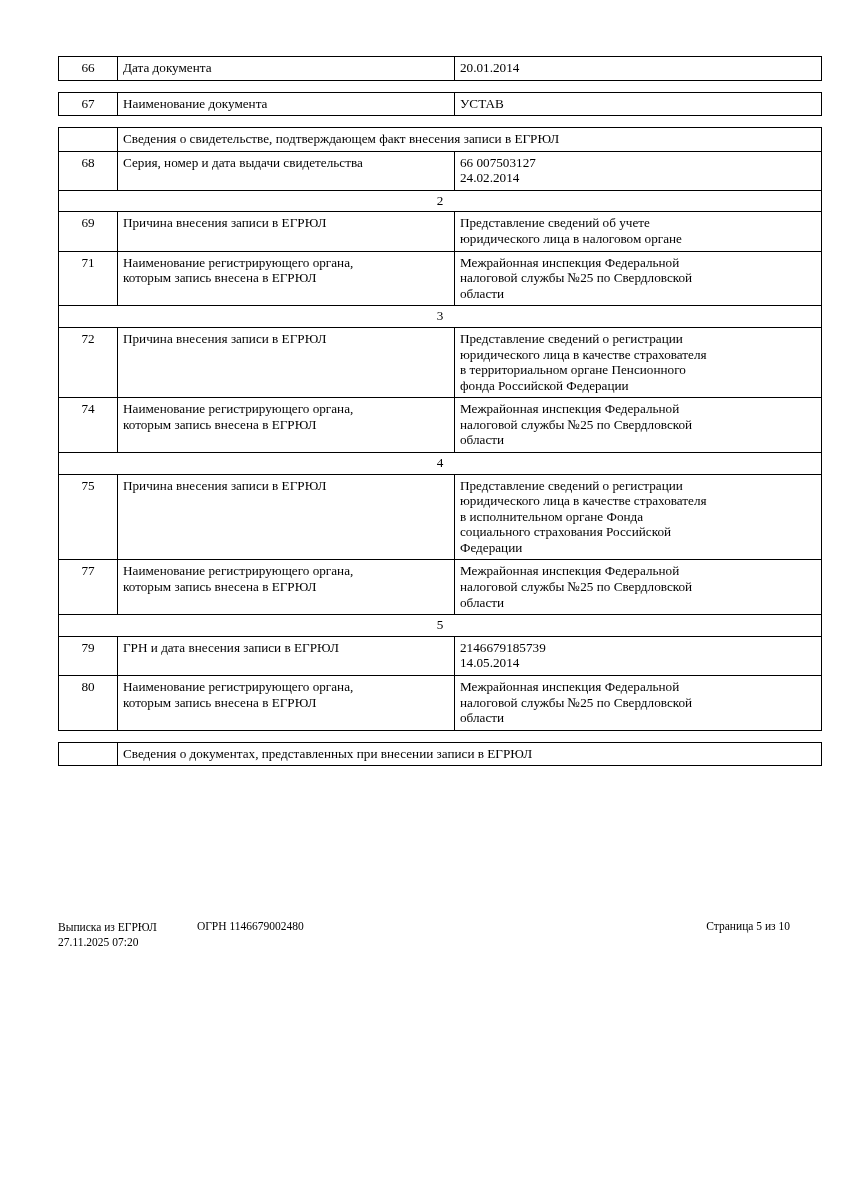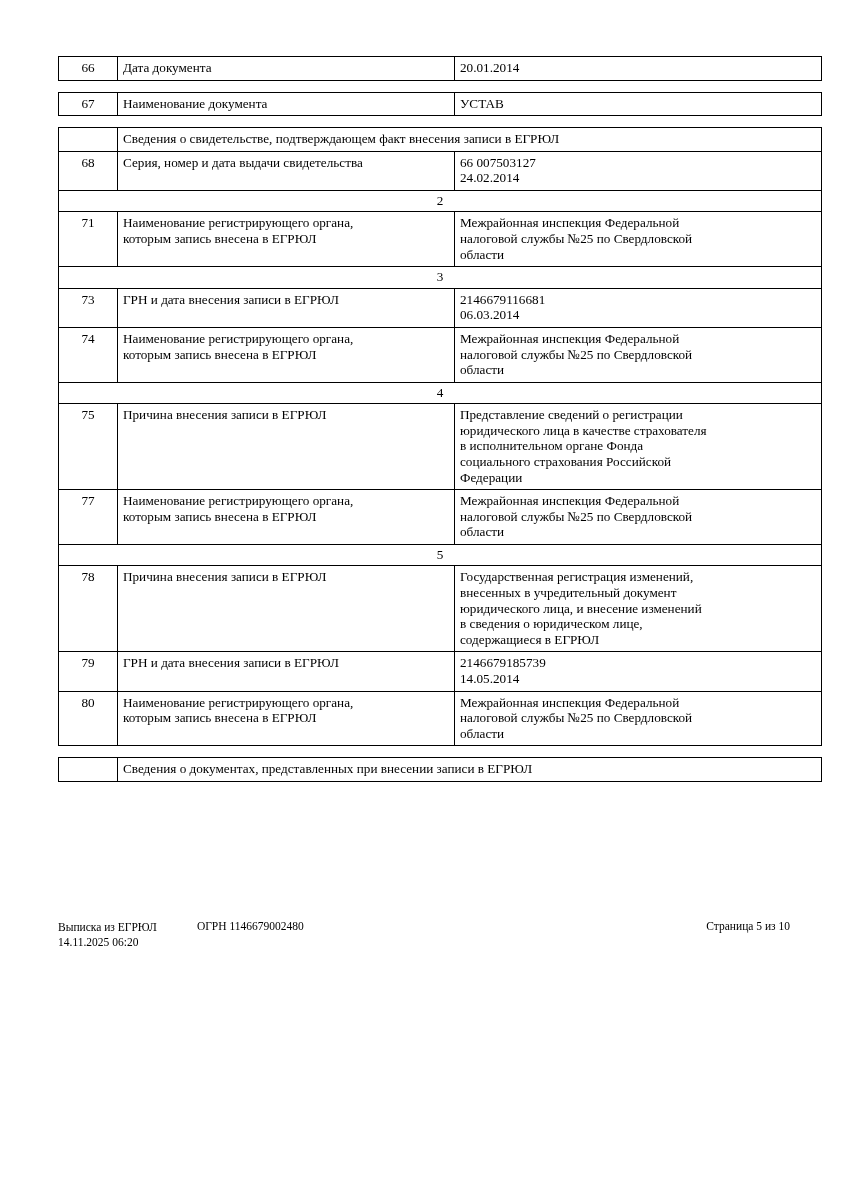--- a/index.html
+++ b/index.html
@@ -124,6 +124,12 @@
           <td class="group" colspan="3">2</td>
         </tr>
         <tr>
+          <td class="num">69</td>
+          <td class="label multiline">Причина внесения записи в ЕГРЮЛ</td>
+          <td class="value multiline">Представление сведений об учете
+юридического лица в налоговом органе</td>
+        </tr>
+        <tr>
           <td class="num">71</td>
           <td class="label multiline">Наименование регистрирующего органа,
 которым запись внесена в ЕГРЮЛ</td>

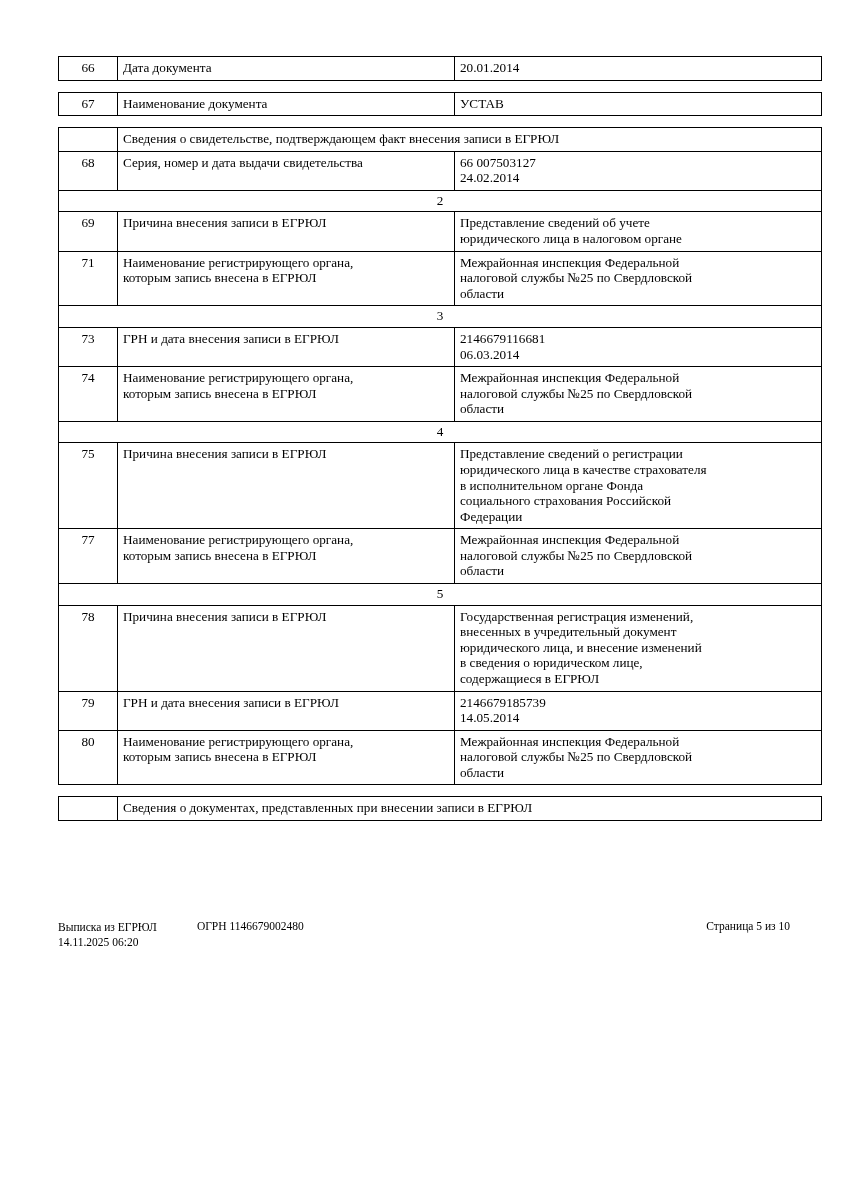--- a/index.html
+++ b/index.html
@@ -141,6 +141,14 @@
           <td class="group" colspan="3">3</td>
         </tr>
         <tr>
+          <td class="num">72</td>
+          <td class="label multiline">Причина внесения записи в ЕГРЮЛ</td>
+          <td class="value multiline">Представление сведений о регистрации
+юридического лица в качестве страхователя
+в территориальном органе Пенсионного
+фонда Российской Федерации</td>
+        </tr>
+        <tr>
           <td class="num">73</td>
           <td class="label multiline">ГРН и дата внесения записи в ЕГРЮЛ</td>
           <td class="value multiline">2146679116681

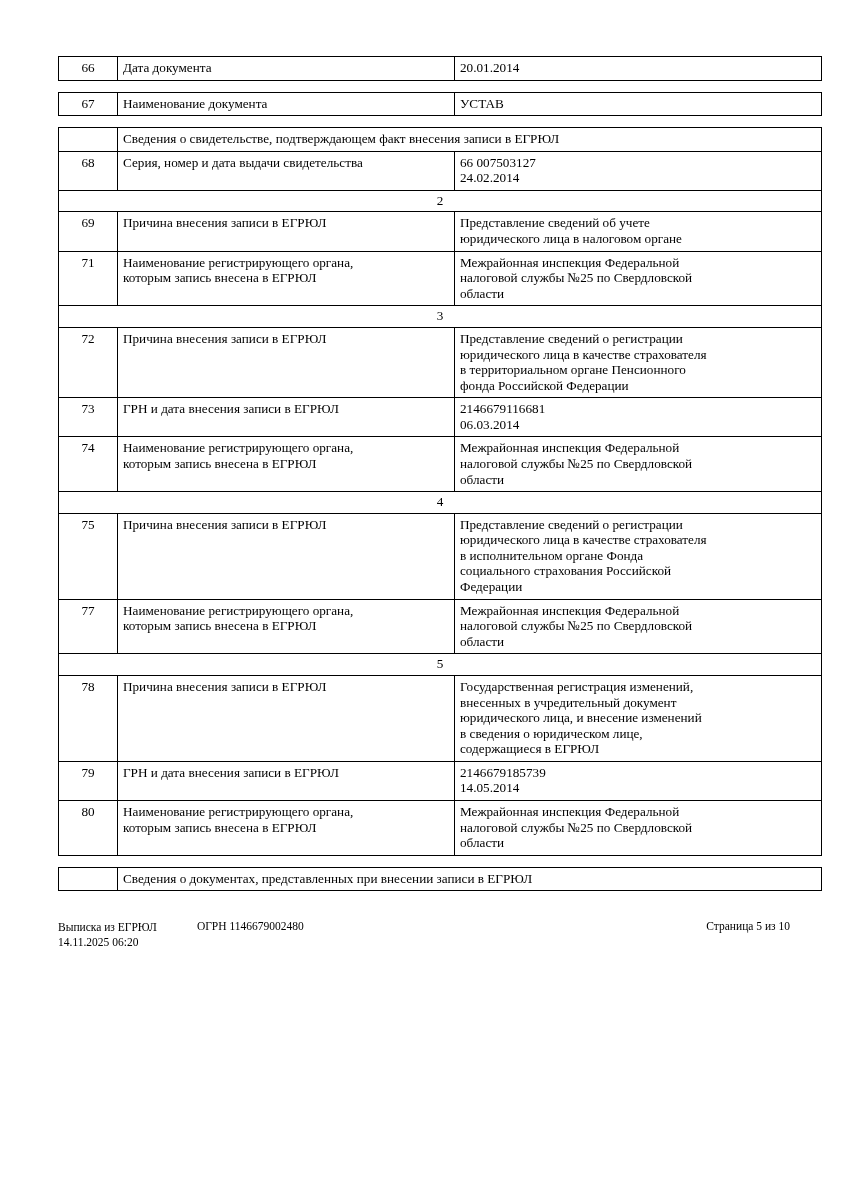--- a/index.html
+++ b/index.html
@@ -149,12 +149,6 @@
 фонда Российской Федерации</td>
         </tr>
         <tr>
-          <td class="num">73</td>
-          <td class="label multiline">ГРН и дата внесения записи в ЕГРЮЛ</td>
-          <td class="value multiline">2146679116681
-06.03.2014</td>
-        </tr>
-        <tr>
           <td class="num">74</td>
           <td class="label multiline">Наименование регистрирующего органа,
 которым запись внесена в ЕГРЮЛ</td>

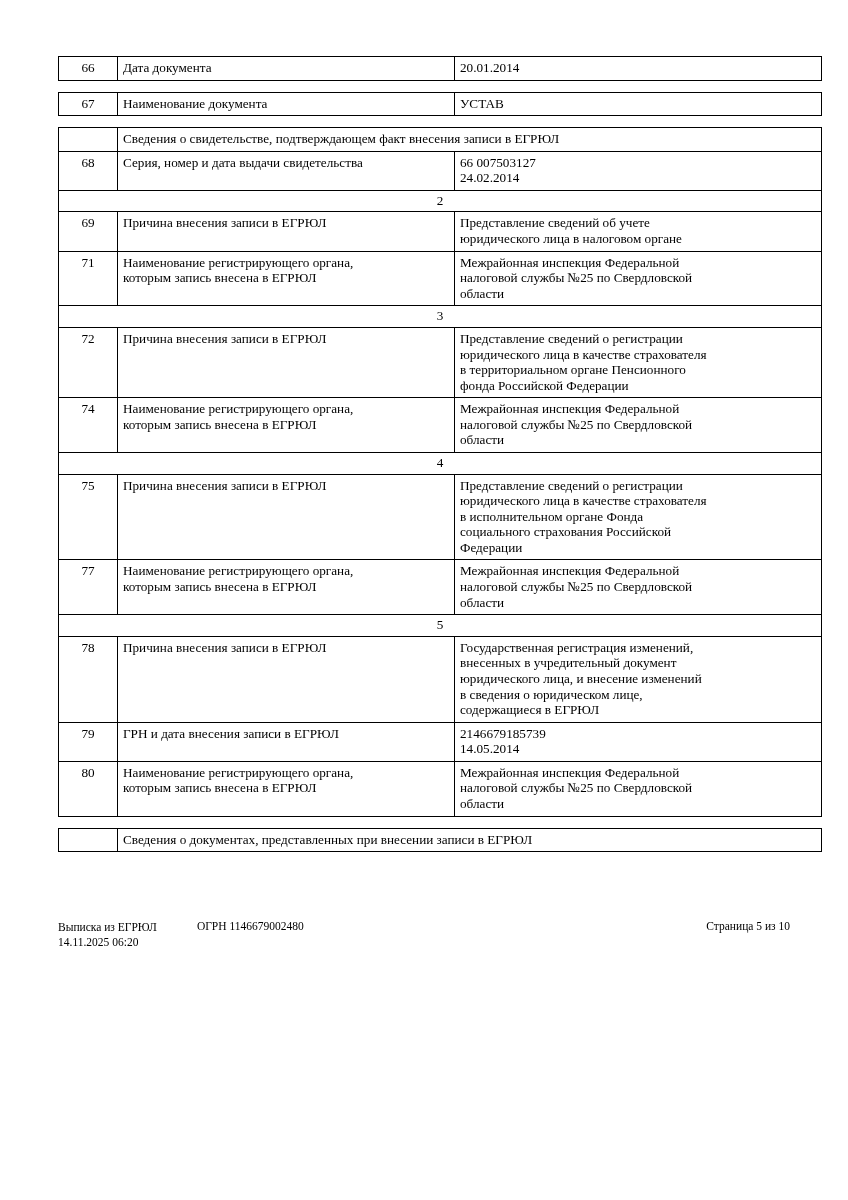--- a/index.html
+++ b/index.html
@@ -180,15 +180,6 @@
           <td class="group" colspan="3">5</td>
         </tr>
         <tr>
-          <td class="num">78</td>
-          <td class="label multiline">Причина внесения записи в ЕГРЮЛ</td>
-          <td class="value multiline">Государственная регистрация изменений,
-внесенных в учредительный документ
-юридического лица, и внесение изменений
-в сведения о юридическом лице,
-содержащиеся в ЕГРЮЛ</td>
-        </tr>
-        <tr>
           <td class="num">79</td>
           <td class="label multiline">ГРН и дата внесения записи в ЕГРЮЛ</td>
           <td class="value multiline">2146679185739

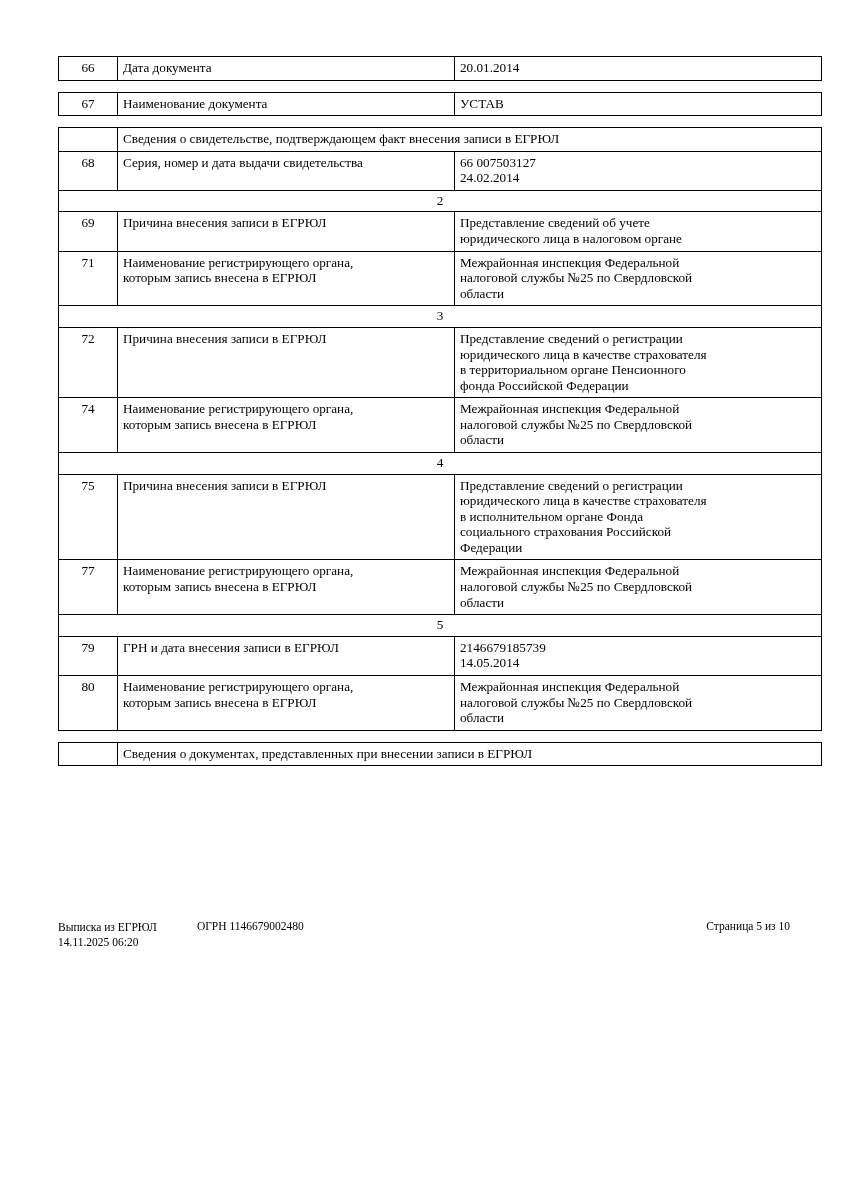--- a/index.html
+++ b/index.html
@@ -206,7 +206,7 @@
   <div class="footer">
     <div class="left">
       <div>Выписка из ЕГРЮЛ</div>
-      <div>14.11.2025 06:20</div>
+      <div>27.11.2025 07:20</div>
     </div>
     <div class="center">ОГРН 1146679002480</div>
     <div class="right">Страница 5 из 10</div>

